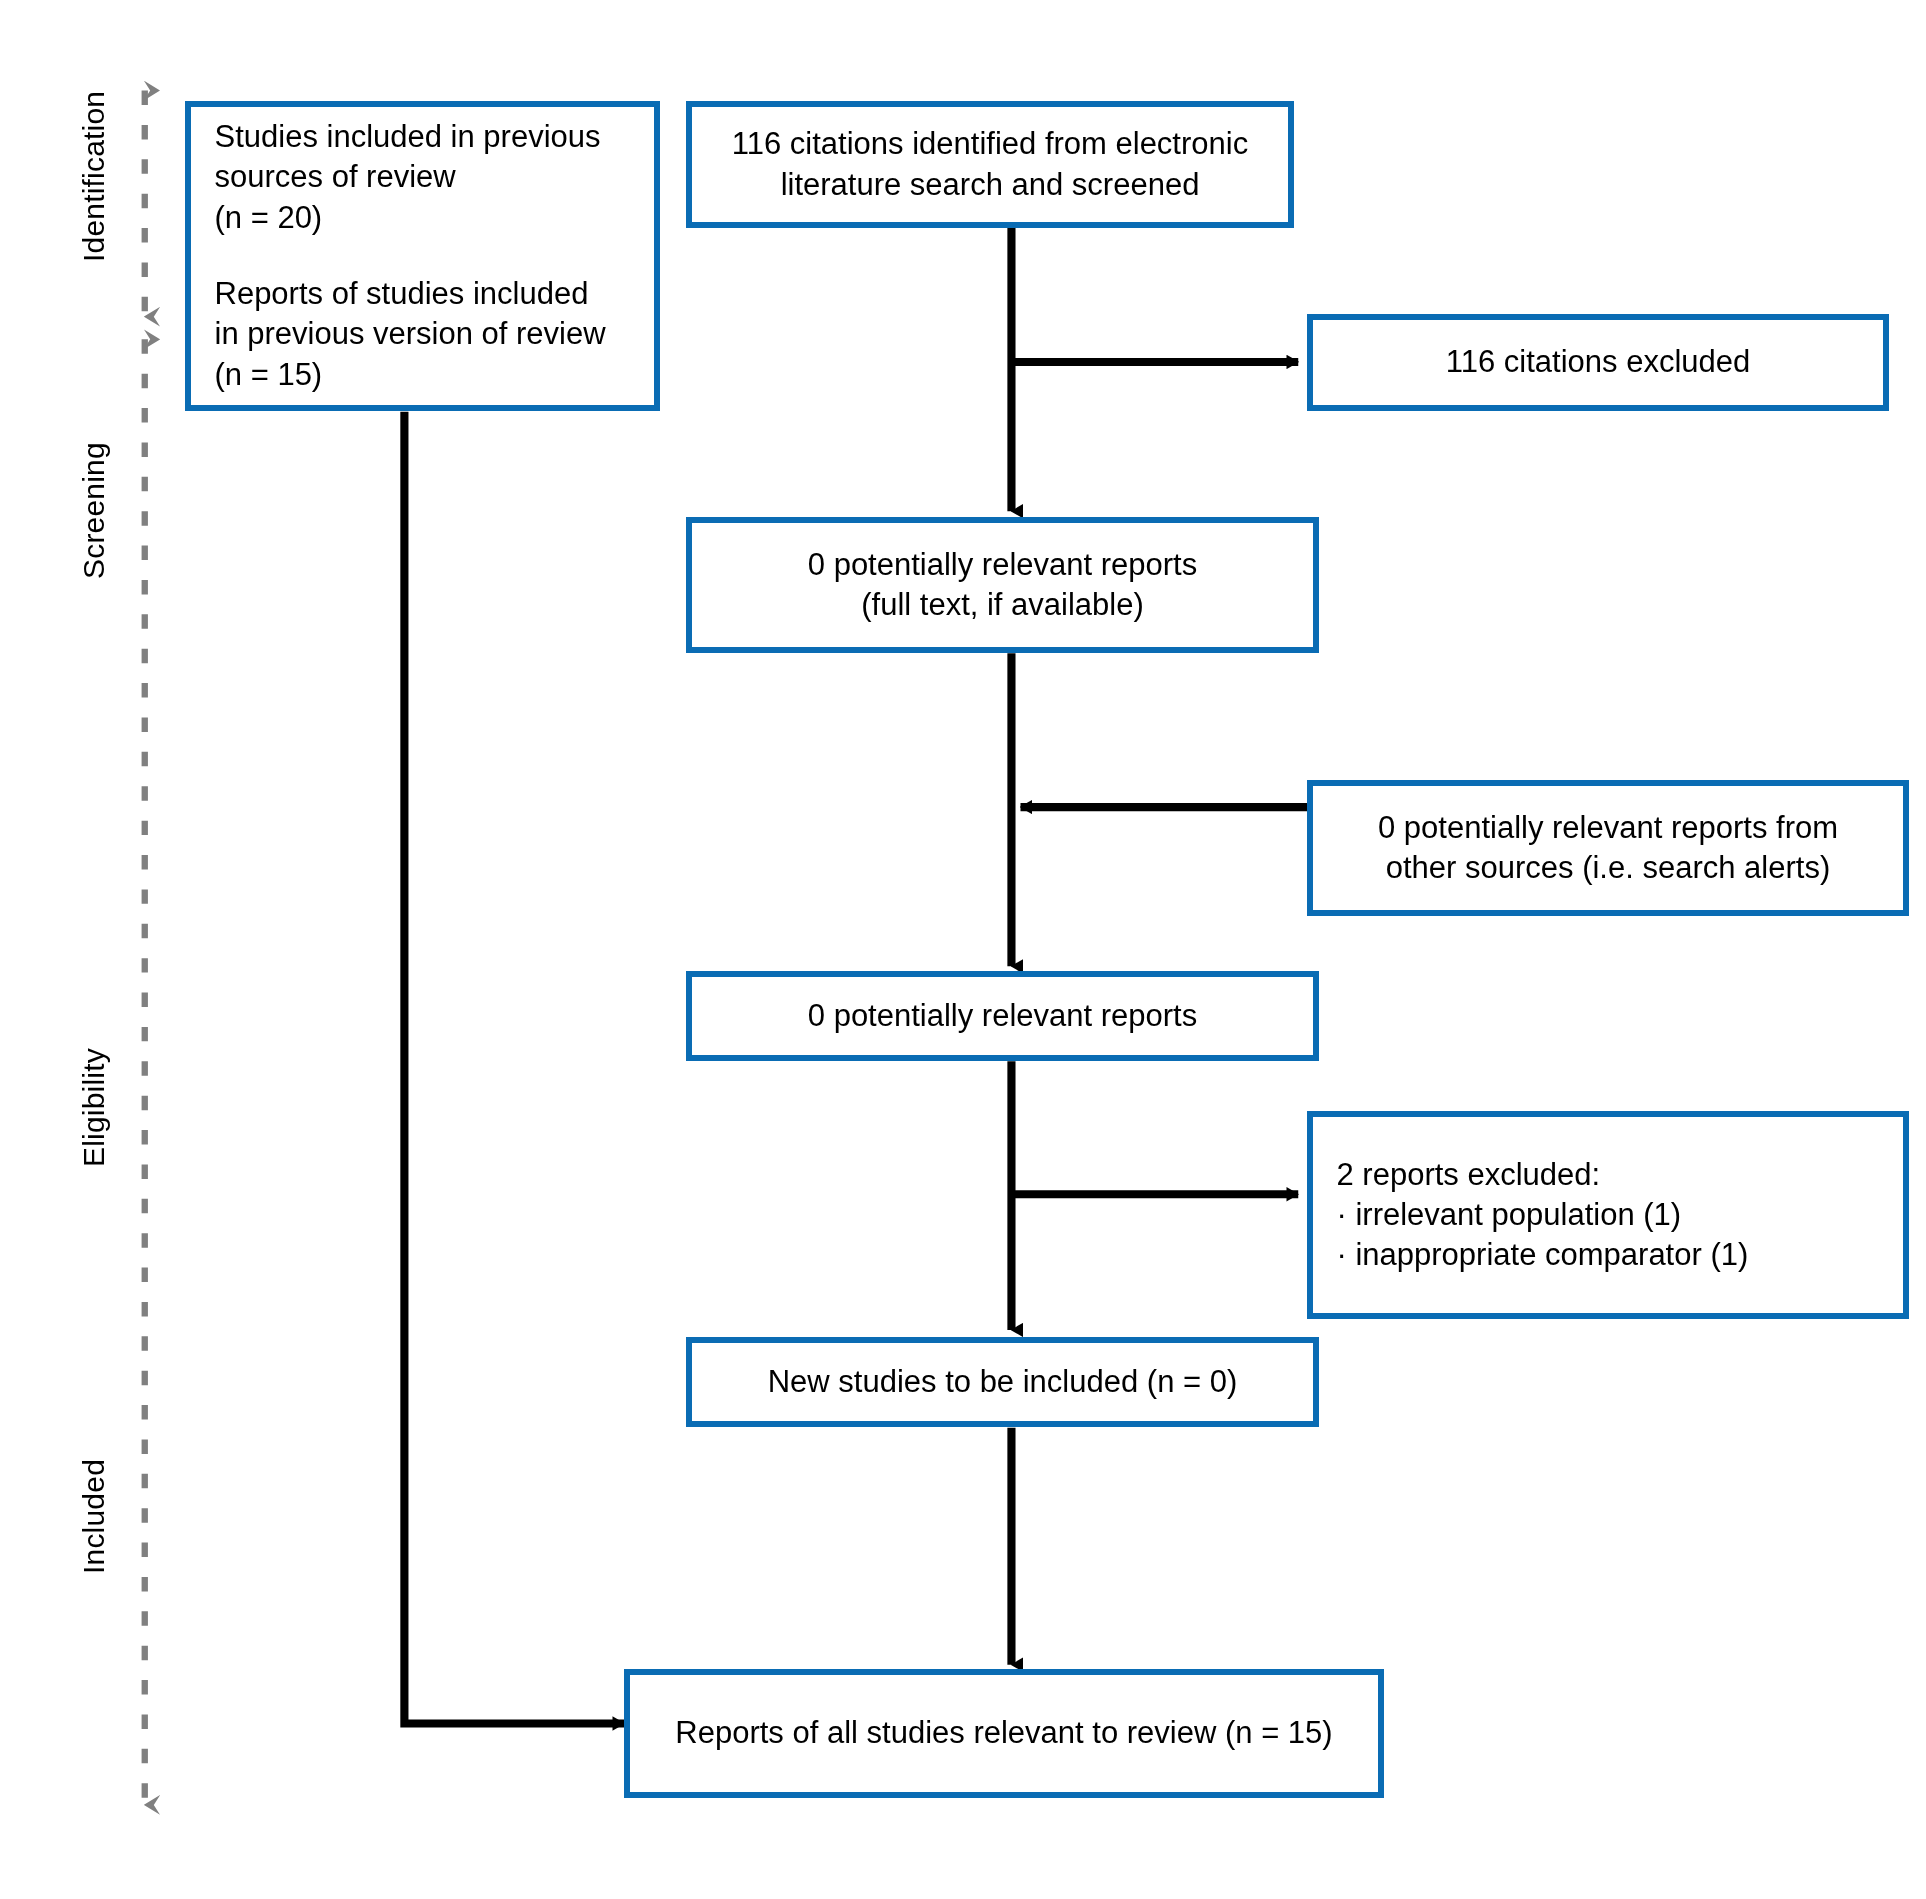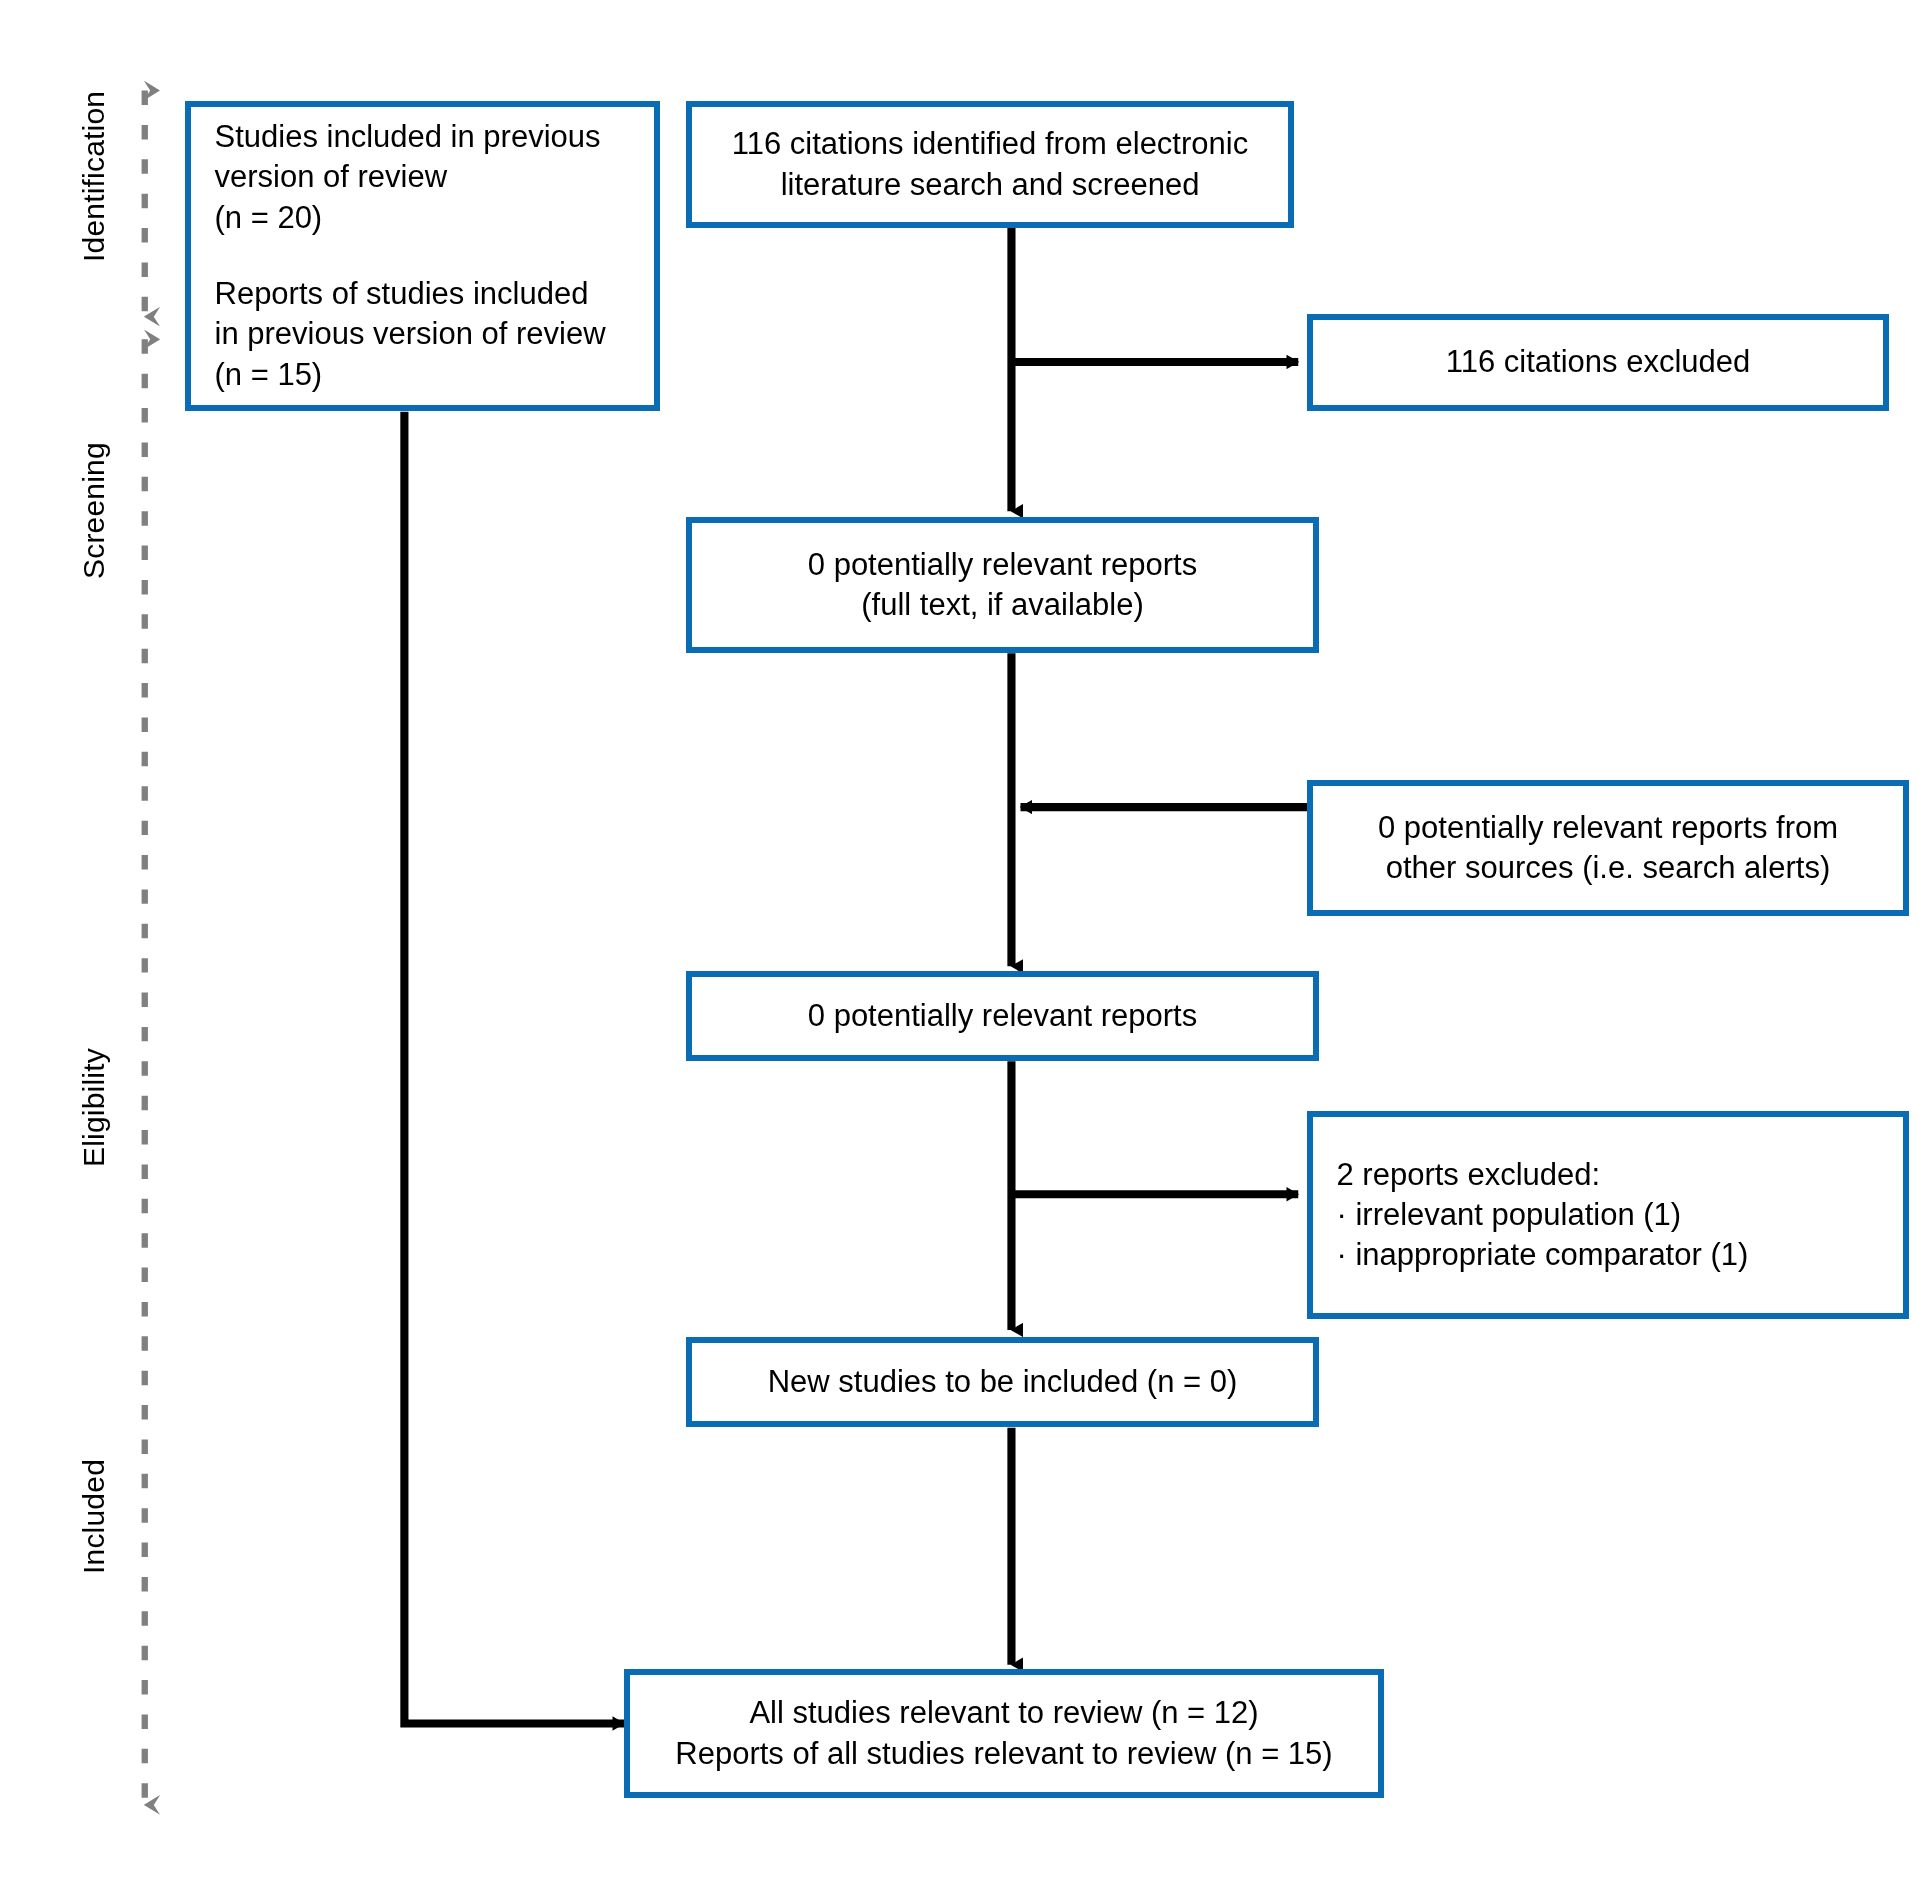--- a/index.html
+++ b/index.html
@@ -105,7 +105,7 @@
 
   <div class="box left" style="left: 185px; top: 101px; width: 475px; height: 310px;">
     <div class="line">Studies included in previous</div>
-    <div class="line">version of review</div>
+    <div class="line">sources of review</div>
     <div class="line">(n = 20)</div>
     <div class="gap"></div>
     <div class="line">Reports of studies included</div>

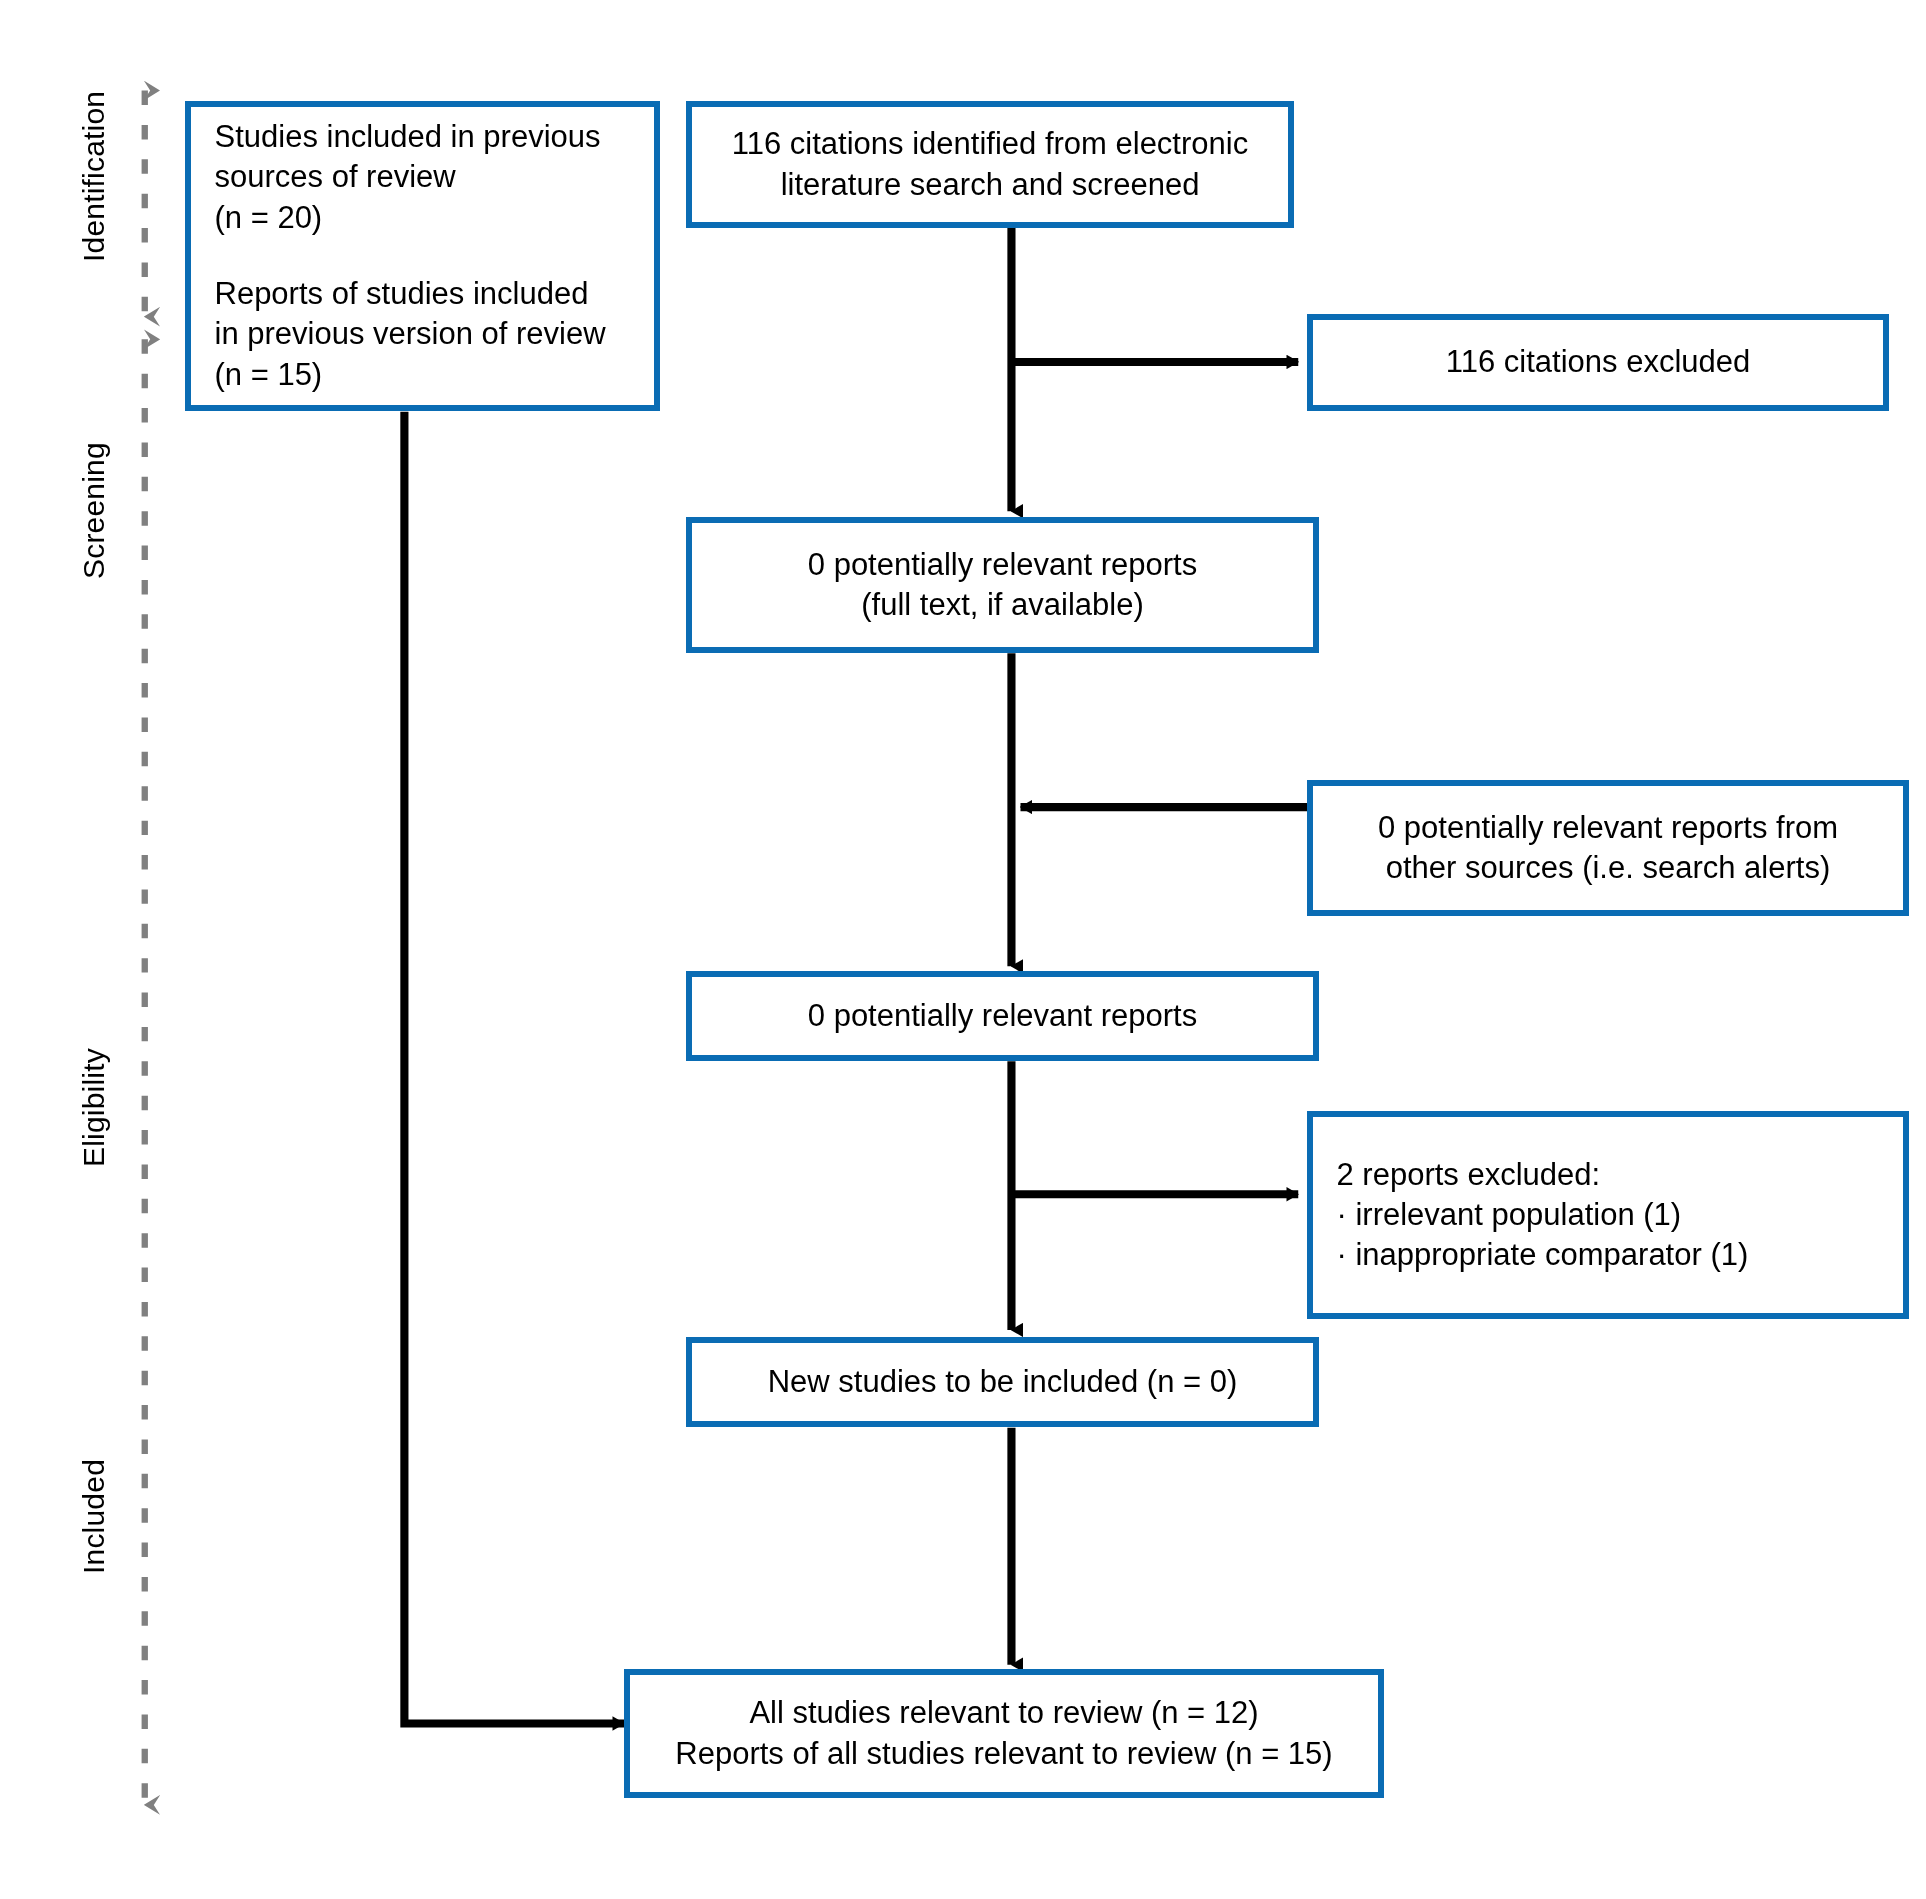--- a/index.html
+++ b/index.html
@@ -147,7 +147,6 @@
   </div>
 
   <div class="box center" style="left: 624px; top: 1669px; width: 760px; height: 129px;">
-    <div class="line">All studies relevant to review (n = 12)</div>
     <div class="line">Reports of all studies relevant to review (n = 15)</div>
   </div>
 

